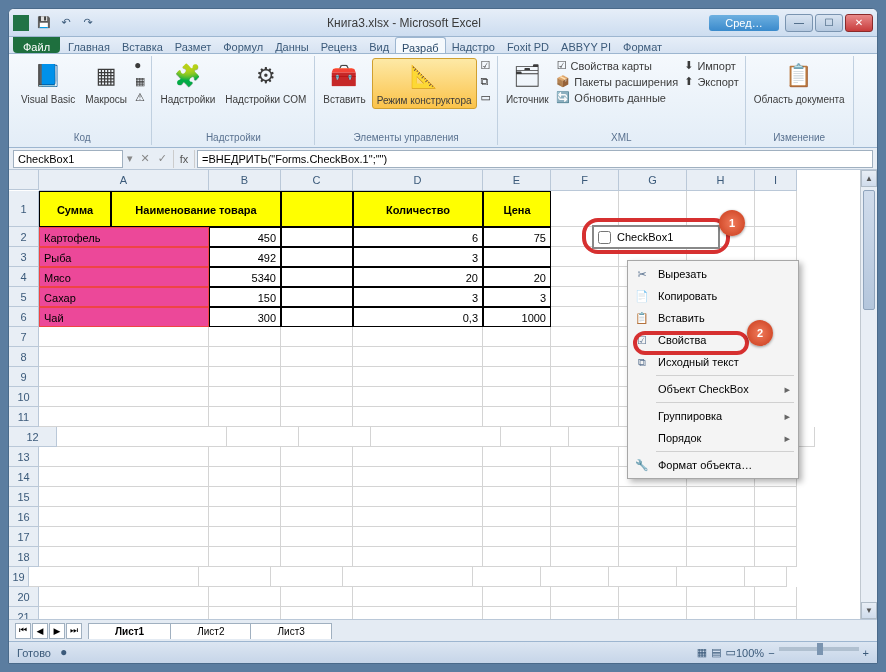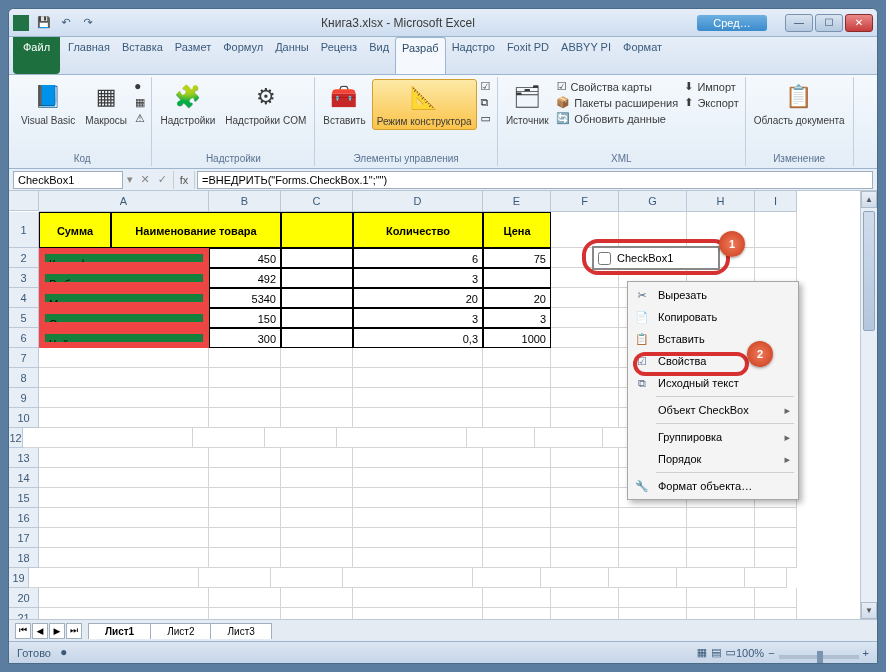--- a/index.html
+++ b/index.html
@@ -11,7 +11,7 @@
 .title-text{flex:1;text-align:center;font-size:12px;color:#3b3b3b}
 .win-btn{width:28px;height:18px;background:linear-gradient(#d9e4f1,#b5c9e0);border:1px solid #7a94b0;border-radius:3px;display:flex;align-items:center;justify-content:center;font-size:10px;color:#30506e;margin-left:2px}
 .win-btn.close{background:linear-gradient(#e98a8a,#c83c3c);color:#fff;border-color:#8a2a2a}
-.sred{width:70px;height:16px;background:linear-gradient(#6eb0e0,#3a8acc);color:#fff;border-radius:3px;display:flex;align-items:center;justify-content:center;margin-right:16px}
+.sred{width:70px;height:16px;background:linear-gradient(#6eb0e0,#3a8acc);color:#fff;border-radius:3px;display:flex;align-items:center;justify-content:center;margin-right:4px}
 .tabs{height:38px;background:linear-gradient(#e6eef8,#d7e3f2);display:flex;padding-left:4px;border-bottom:1px solid #9db6d0}
 .filetab{background:#1e6f3e;color:#fff;padding:4px 10px;border-radius:0 0 4px 4px;margin-right:2px}
 .tab{padding:4px 6px;color:#3b5a7a;cursor:pointer}

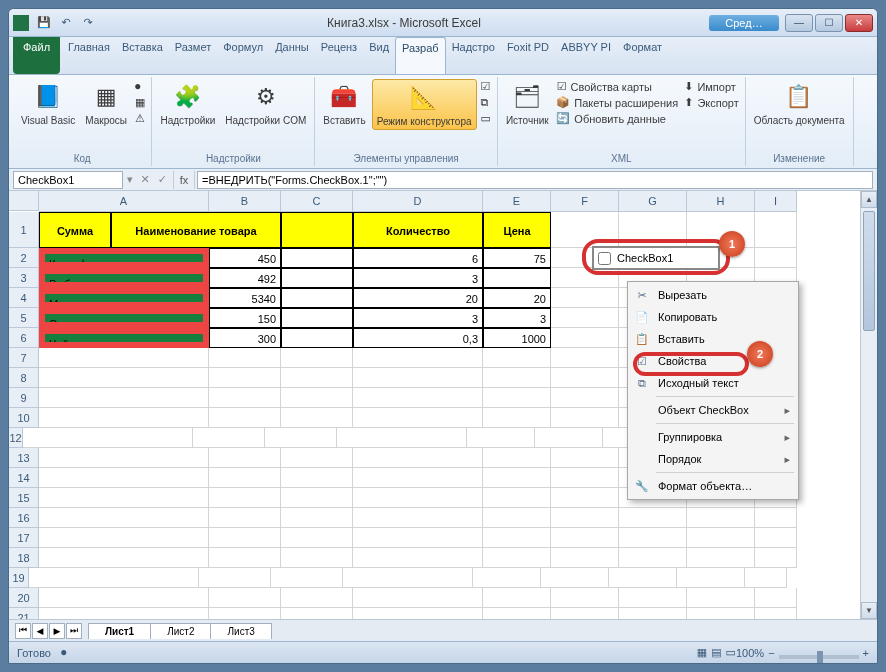--- a/index.html
+++ b/index.html
@@ -12,7 +12,7 @@
 .win-btn{width:28px;height:18px;background:linear-gradient(#d9e4f1,#b5c9e0);border:1px solid #7a94b0;border-radius:3px;display:flex;align-items:center;justify-content:center;font-size:10px;color:#30506e;margin-left:2px}
 .win-btn.close{background:linear-gradient(#e98a8a,#c83c3c);color:#fff;border-color:#8a2a2a}
 .sred{width:70px;height:16px;background:linear-gradient(#6eb0e0,#3a8acc);color:#fff;border-radius:3px;display:flex;align-items:center;justify-content:center;margin-right:4px}
-.tabs{height:38px;background:linear-gradient(#e6eef8,#d7e3f2);display:flex;padding-left:4px;border-bottom:1px solid #9db6d0}
+.tabs{height:17px;background:linear-gradient(#e6eef8,#d7e3f2);display:flex;padding-left:4px;border-bottom:1px solid #9db6d0}
 .filetab{background:#1e6f3e;color:#fff;padding:4px 10px;border-radius:0 0 4px 4px;margin-right:2px}
 .tab{padding:4px 6px;color:#3b5a7a;cursor:pointer}
 .tab.active{background:#f5f9fd;border:1px solid #9db6d0;border-bottom:none;border-radius:3px 3px 0 0;color:#2a4a6a}

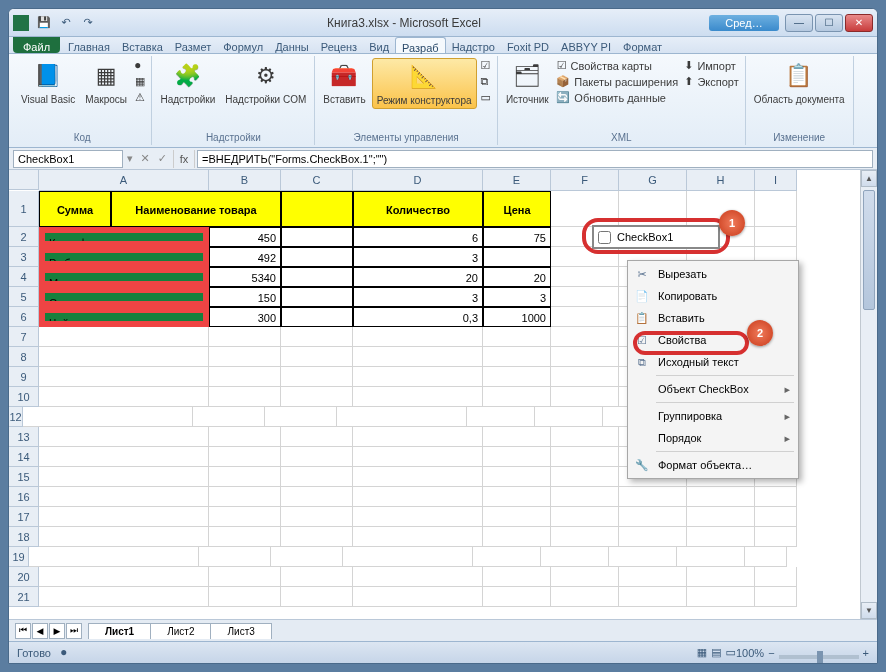--- a/index.html
+++ b/index.html
@@ -39,7 +39,7 @@
 .cell{border-right:1px solid #d4d4d4;border-bottom:1px solid #d4d4d4;padding:0 4px;line-height:20px;overflow:hidden;white-space:nowrap}
 .row.tall .cell{line-height:36px}
 .hdr-cell{background:#ffff00;font-weight:bold;text-align:center;border:1px solid #000}
-.namecell{background:#15803d;border:6px solid #ef4444}
+.namecell{background:#ec4899;border:1px solid #ef4444}
 .datacell{border:1px solid #000;text-align:right}
 .wA{width:170px}.wB{width:72px}.wC{width:72px}.wD{width:130px}.wE{width:68px}.wF{width:68px}.wG{width:68px}.wH{width:68px}.wI{width:42px}
 .sheet-tabs{height:22px;background:#e4ebf3;border-top:1px solid #bac8d8;display:flex;align-items:center;padding:0 6px}

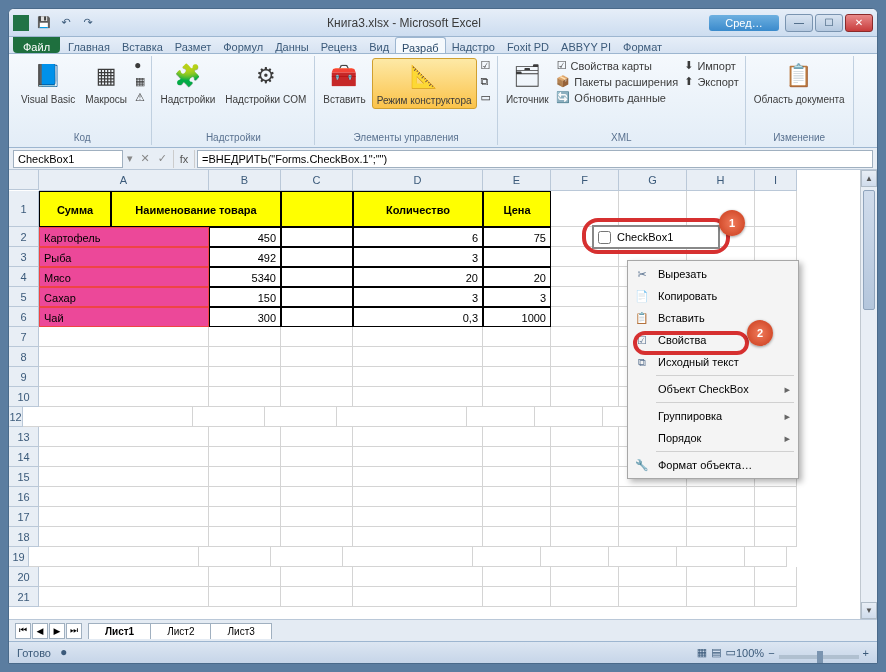--- a/index.html
+++ b/index.html
@@ -327,6 +327,18 @@
             <div class="cell wI"></div>
           </div>
           <div class="row">
+            <div class="rowhdr" style="width:30px">11</div>
+  <div class="cell wA"></div>
+            <div class="cell wB"></div>
+            <div class="cell wC"></div>
+            <div class="cell wD"></div>
+            <div class="cell wE"></div>
+            <div class="cell wF"></div>
+            <div class="cell wG"></div>
+            <div class="cell wH"></div>
+            <div class="cell wI"></div>
+          </div>
+          <div class="row">
             <div class="rowhdr" style="width:14px">12</div>
   <div class="cell wA"></div>
             <div class="cell wB"></div>

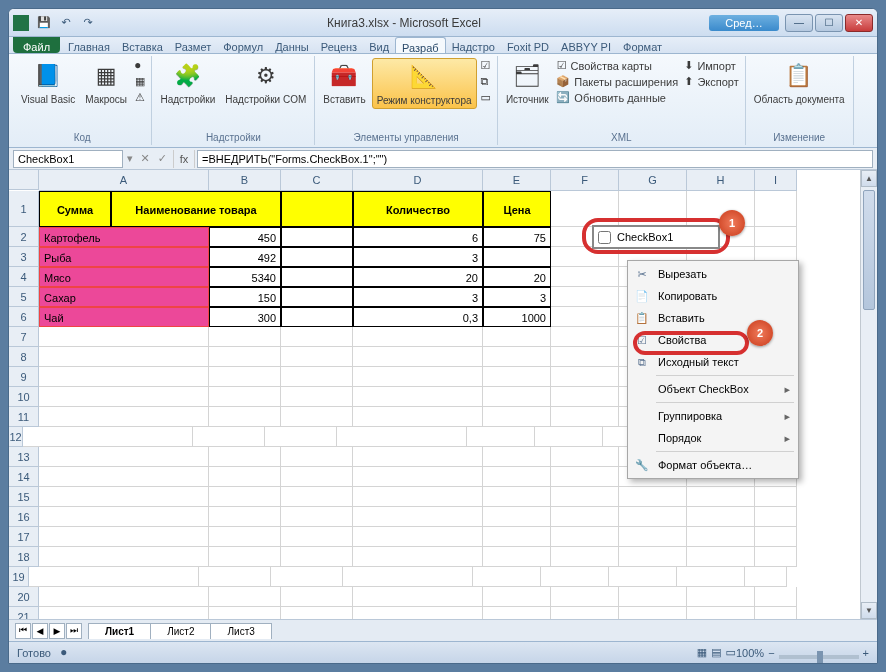--- a/index.html
+++ b/index.html
@@ -339,7 +339,7 @@
             <div class="cell wI"></div>
           </div>
           <div class="row">
-            <div class="rowhdr" style="width:14px">12</div>
+            <div class="rowhdr" style="width:48px">12</div>
   <div class="cell wA"></div>
             <div class="cell wB"></div>
             <div class="cell wC"></div>

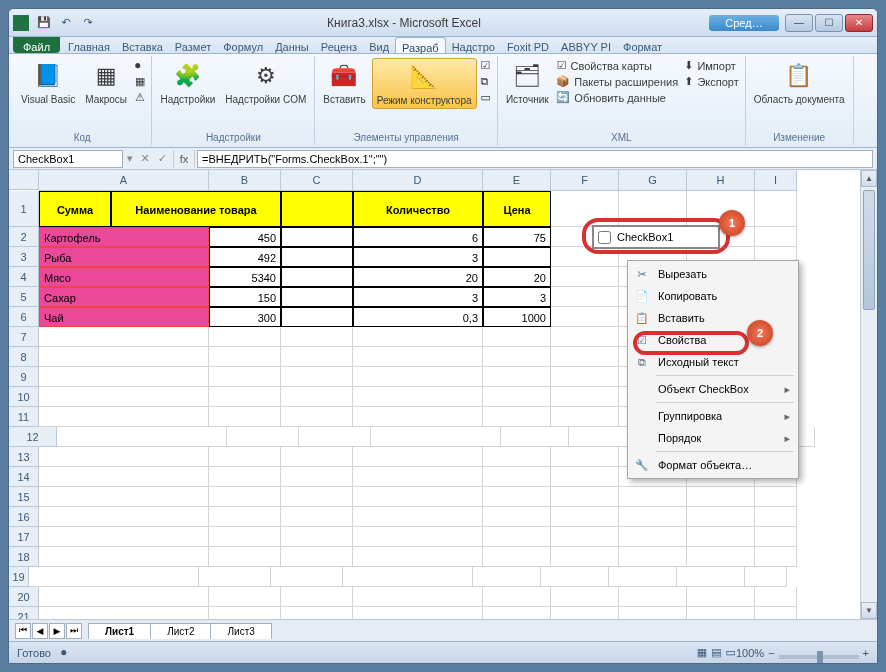--- a/index.html
+++ b/index.html
@@ -45,7 +45,7 @@
 .sheet-tabs{height:22px;background:#e4ebf3;border-top:1px solid #bac8d8;display:flex;align-items:center;padding:0 6px}
 .sheet-nav{display:flex;gap:1px;margin-right:6px}
 .sheet-nav div{width:16px;height:16px;border:1px solid #a0b0c0;background:#fff;font-size:9px;display:flex;align-items:center;justify-content:center}
-.sheet-tab{padding:2px 16px;background:#fff;border:1px solid #a0b0c0;border-bottom:none;font-size:10px;margin-right:-1px}
+.sheet-tab{padding:2px 26px;background:#fff;border:1px solid #a0b0c0;border-bottom:none;font-size:10px;margin-right:-1px}
 .sheet-tab.active{background:#fff;font-weight:bold}
 .statusbar{height:22px;background:linear-gradient(#dce6f2,#c6d5e8);border-top:1px solid #9db6d0;display:flex;align-items:center;padding:0 8px;font-size:10px;color:#3b5a7a}
 .statusbar .spacer{flex:1}

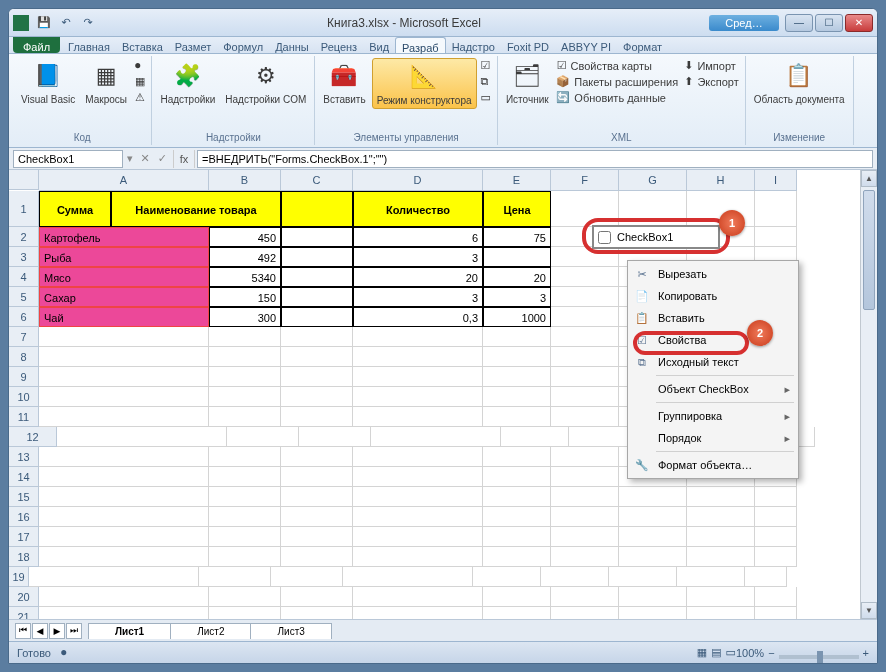--- a/index.html
+++ b/index.html
@@ -49,7 +49,7 @@
 .sheet-tab.active{background:#fff;font-weight:bold}
 .statusbar{height:22px;background:linear-gradient(#dce6f2,#c6d5e8);border-top:1px solid #9db6d0;display:flex;align-items:center;padding:0 8px;font-size:10px;color:#3b5a7a}
 .statusbar .spacer{flex:1}
-.zoom{display:flex;align-items:flex-end;gap:4px}
+.zoom{display:flex;align-items:flex-start;gap:4px}
 .checkbox-ctrl{position:absolute;left:583px;top:55px;width:128px;height:24px;border:2px solid #888;background:#fff;display:flex;align-items:center;padding:0 4px;z-index:5}
 .checkbox-ctrl input{margin-right:6px}
 .callout1{position:absolute;left:573px;top:48px;width:148px;height:36px;border:4px solid #d63030;border-radius:16px;z-index:7;pointer-events:none}

